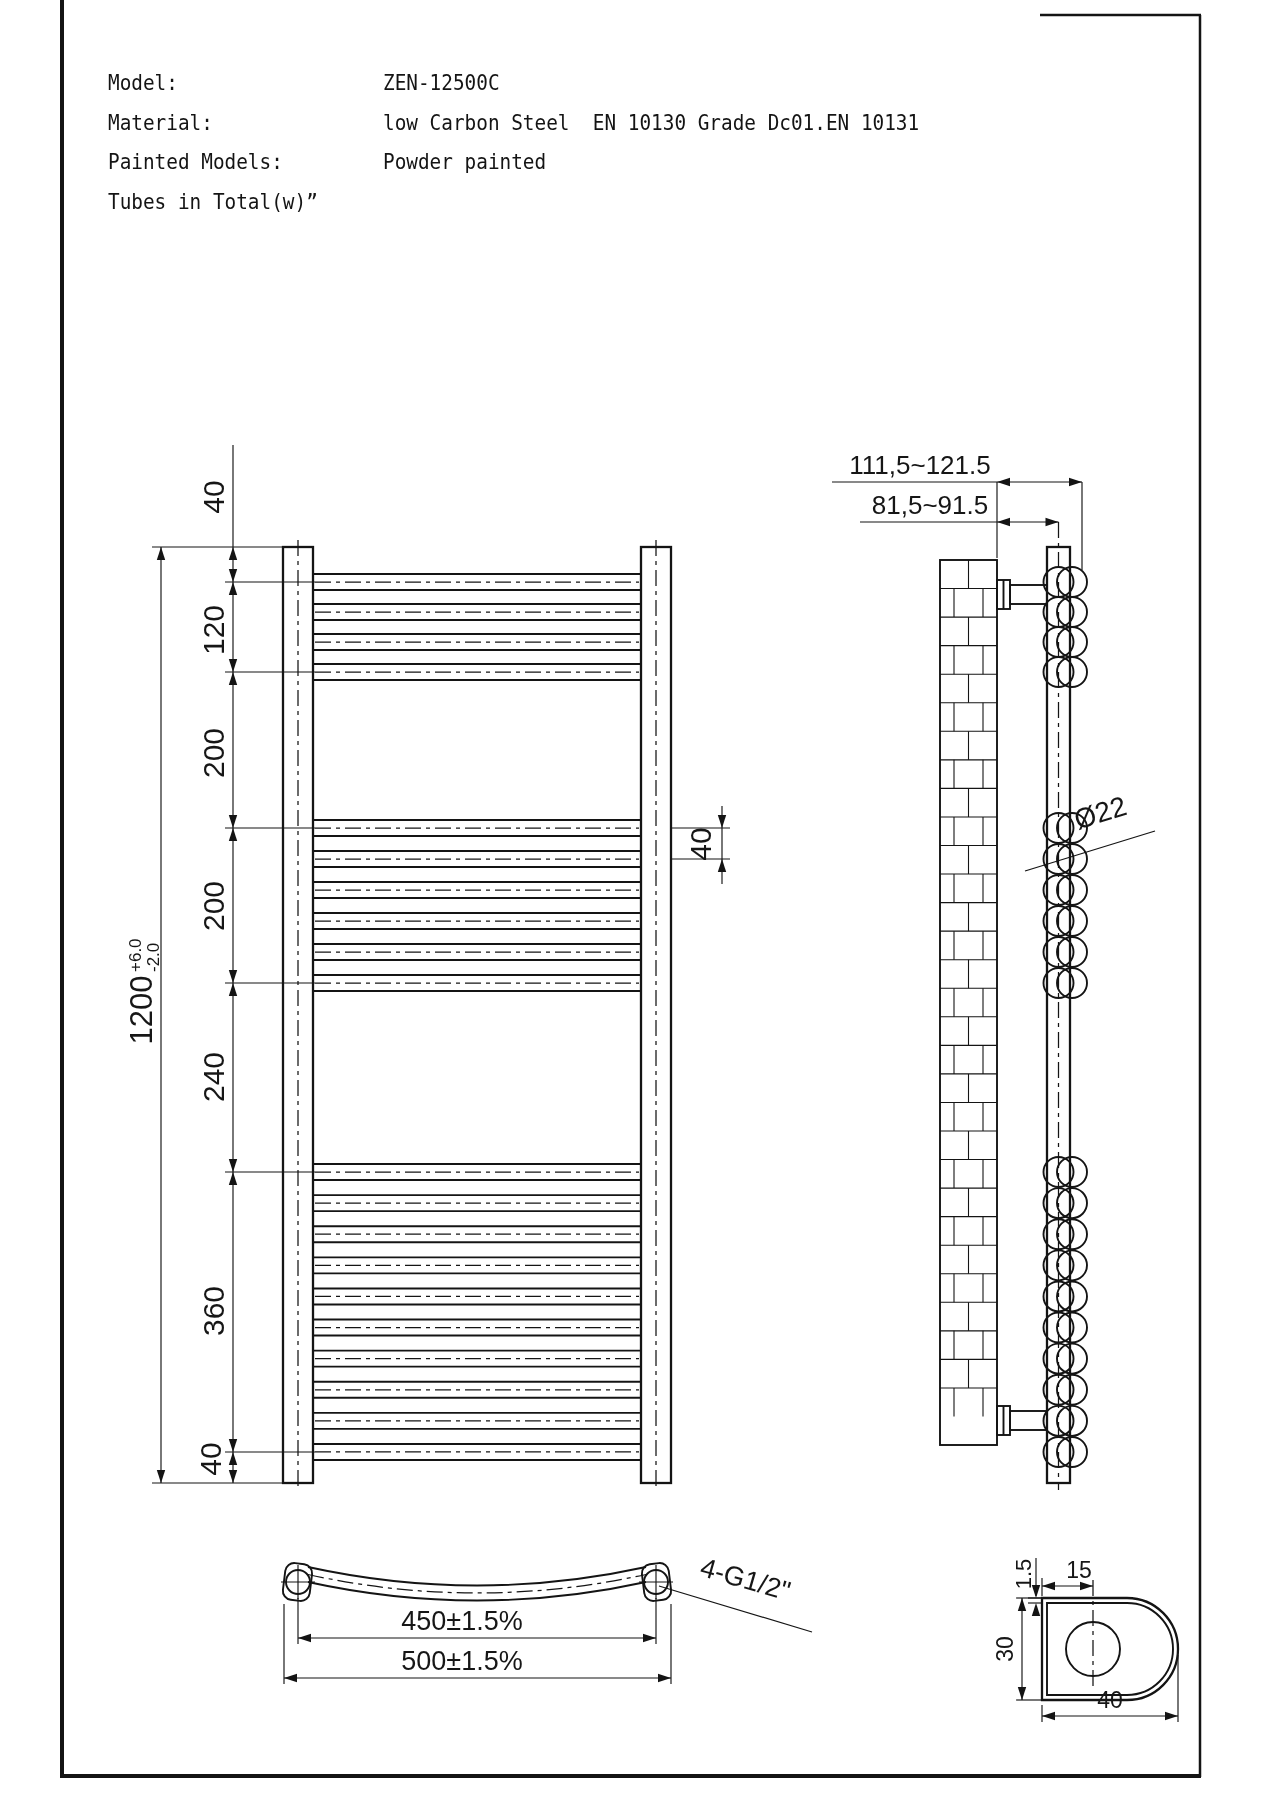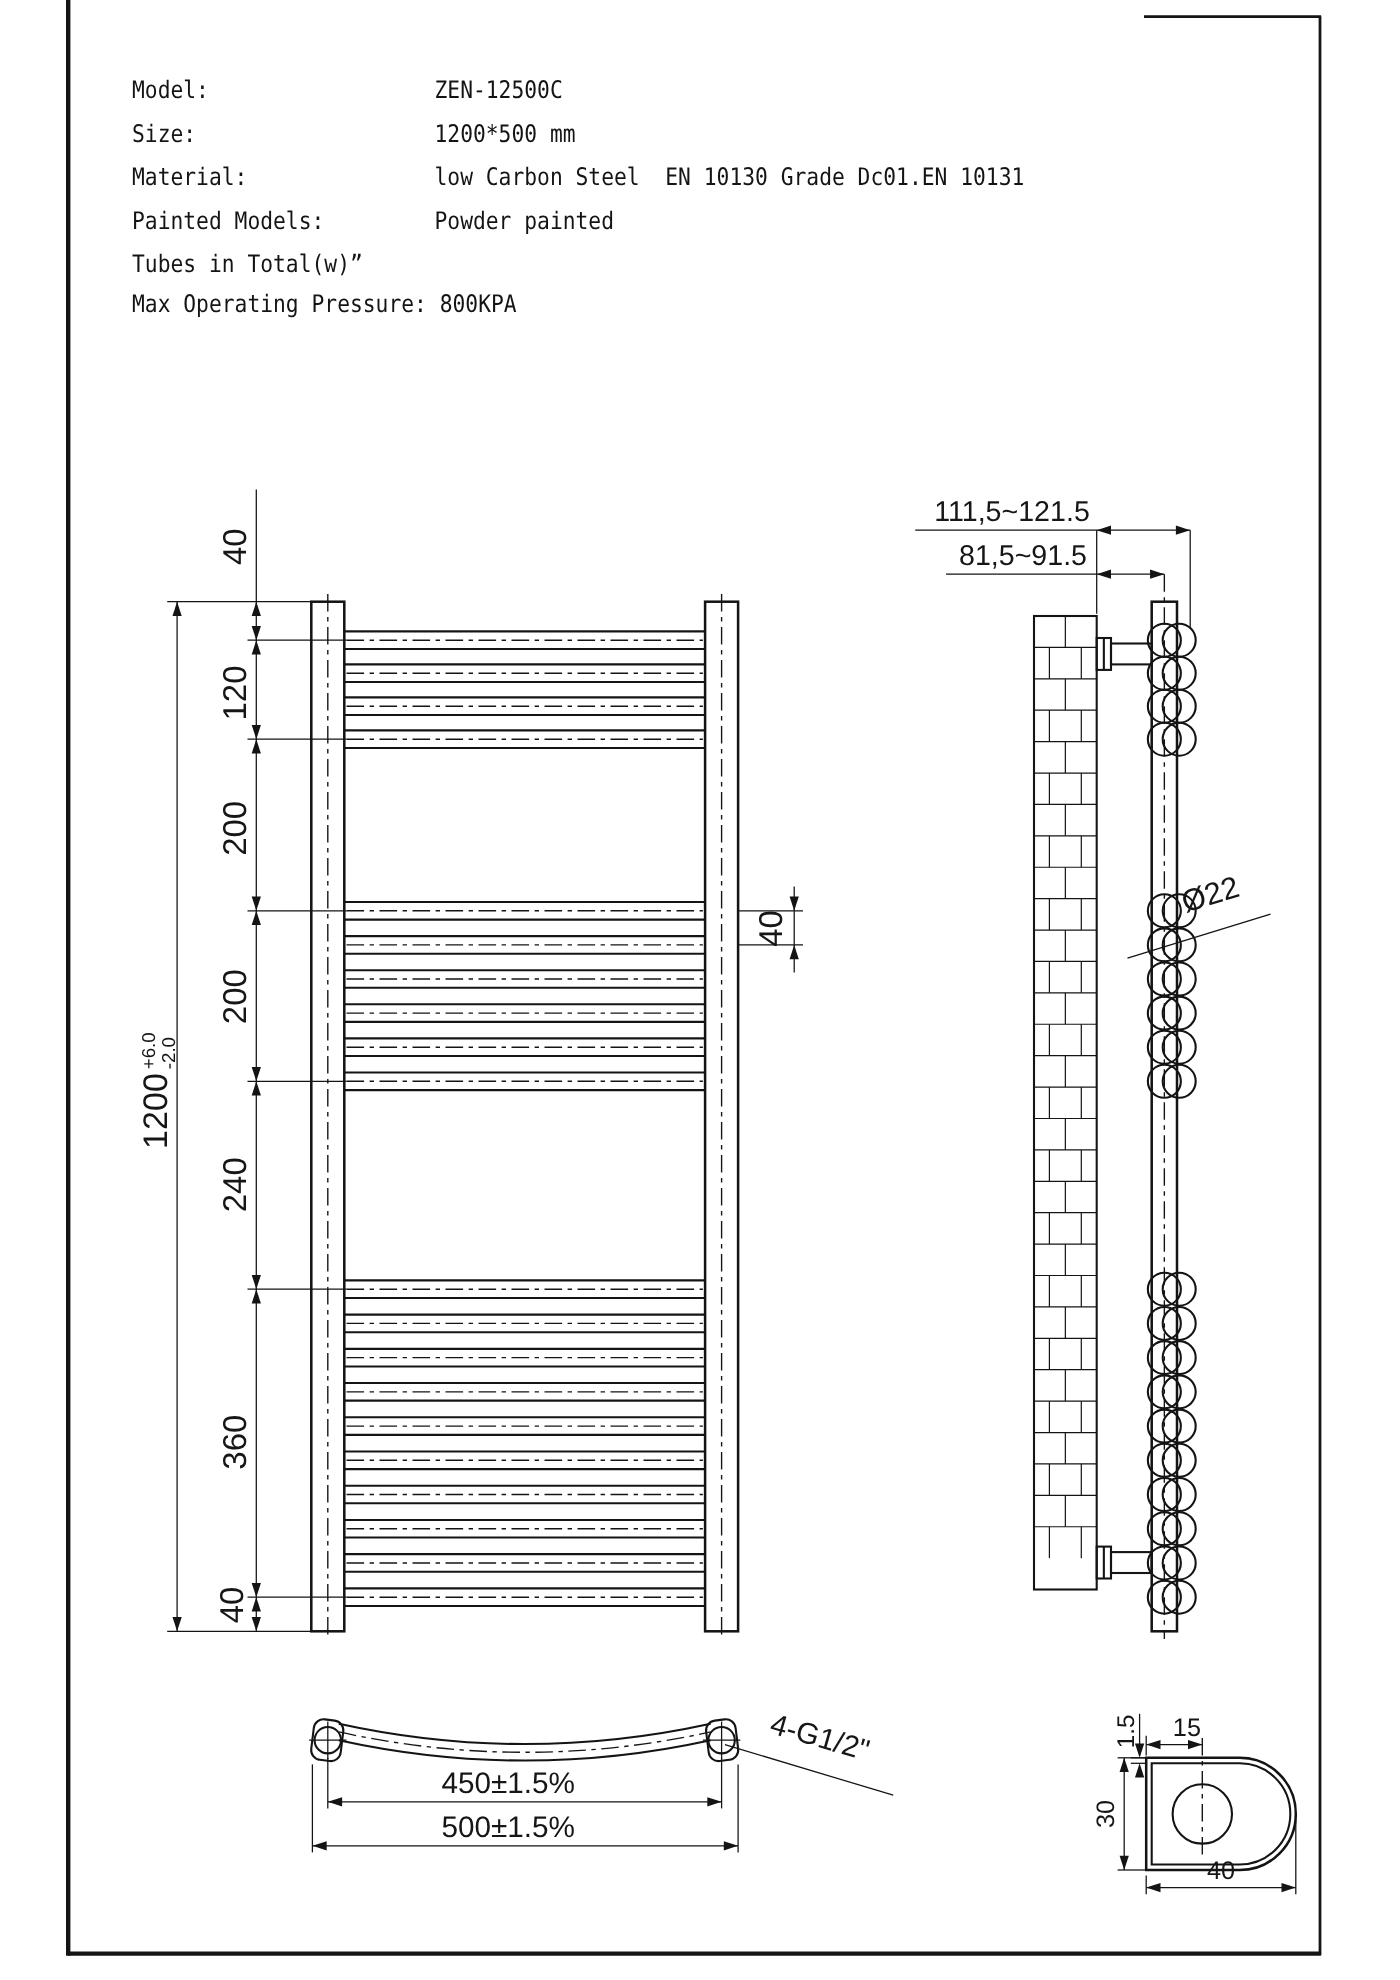--- a/index.html
+++ b/index.html
@@ -6,7 +6,7 @@
   .page{position:relative;width:1273px;height:1800px;background:#ffffff;overflow:hidden;
         font-family:"Liberation Sans",sans-serif;}
   svg{position:absolute;left:0;top:0;}
-  .specs{position:absolute;left:120px;top:70px;width:1000px;}
+  .specs{position:absolute;left:108px;top:70px;width:1000px;}
   .spec-row{position:relative;height:39.5px;}
   .spec-row.tall{height:37px;}
   .spec-label,.spec-value{position:absolute;top:0;white-space:pre;

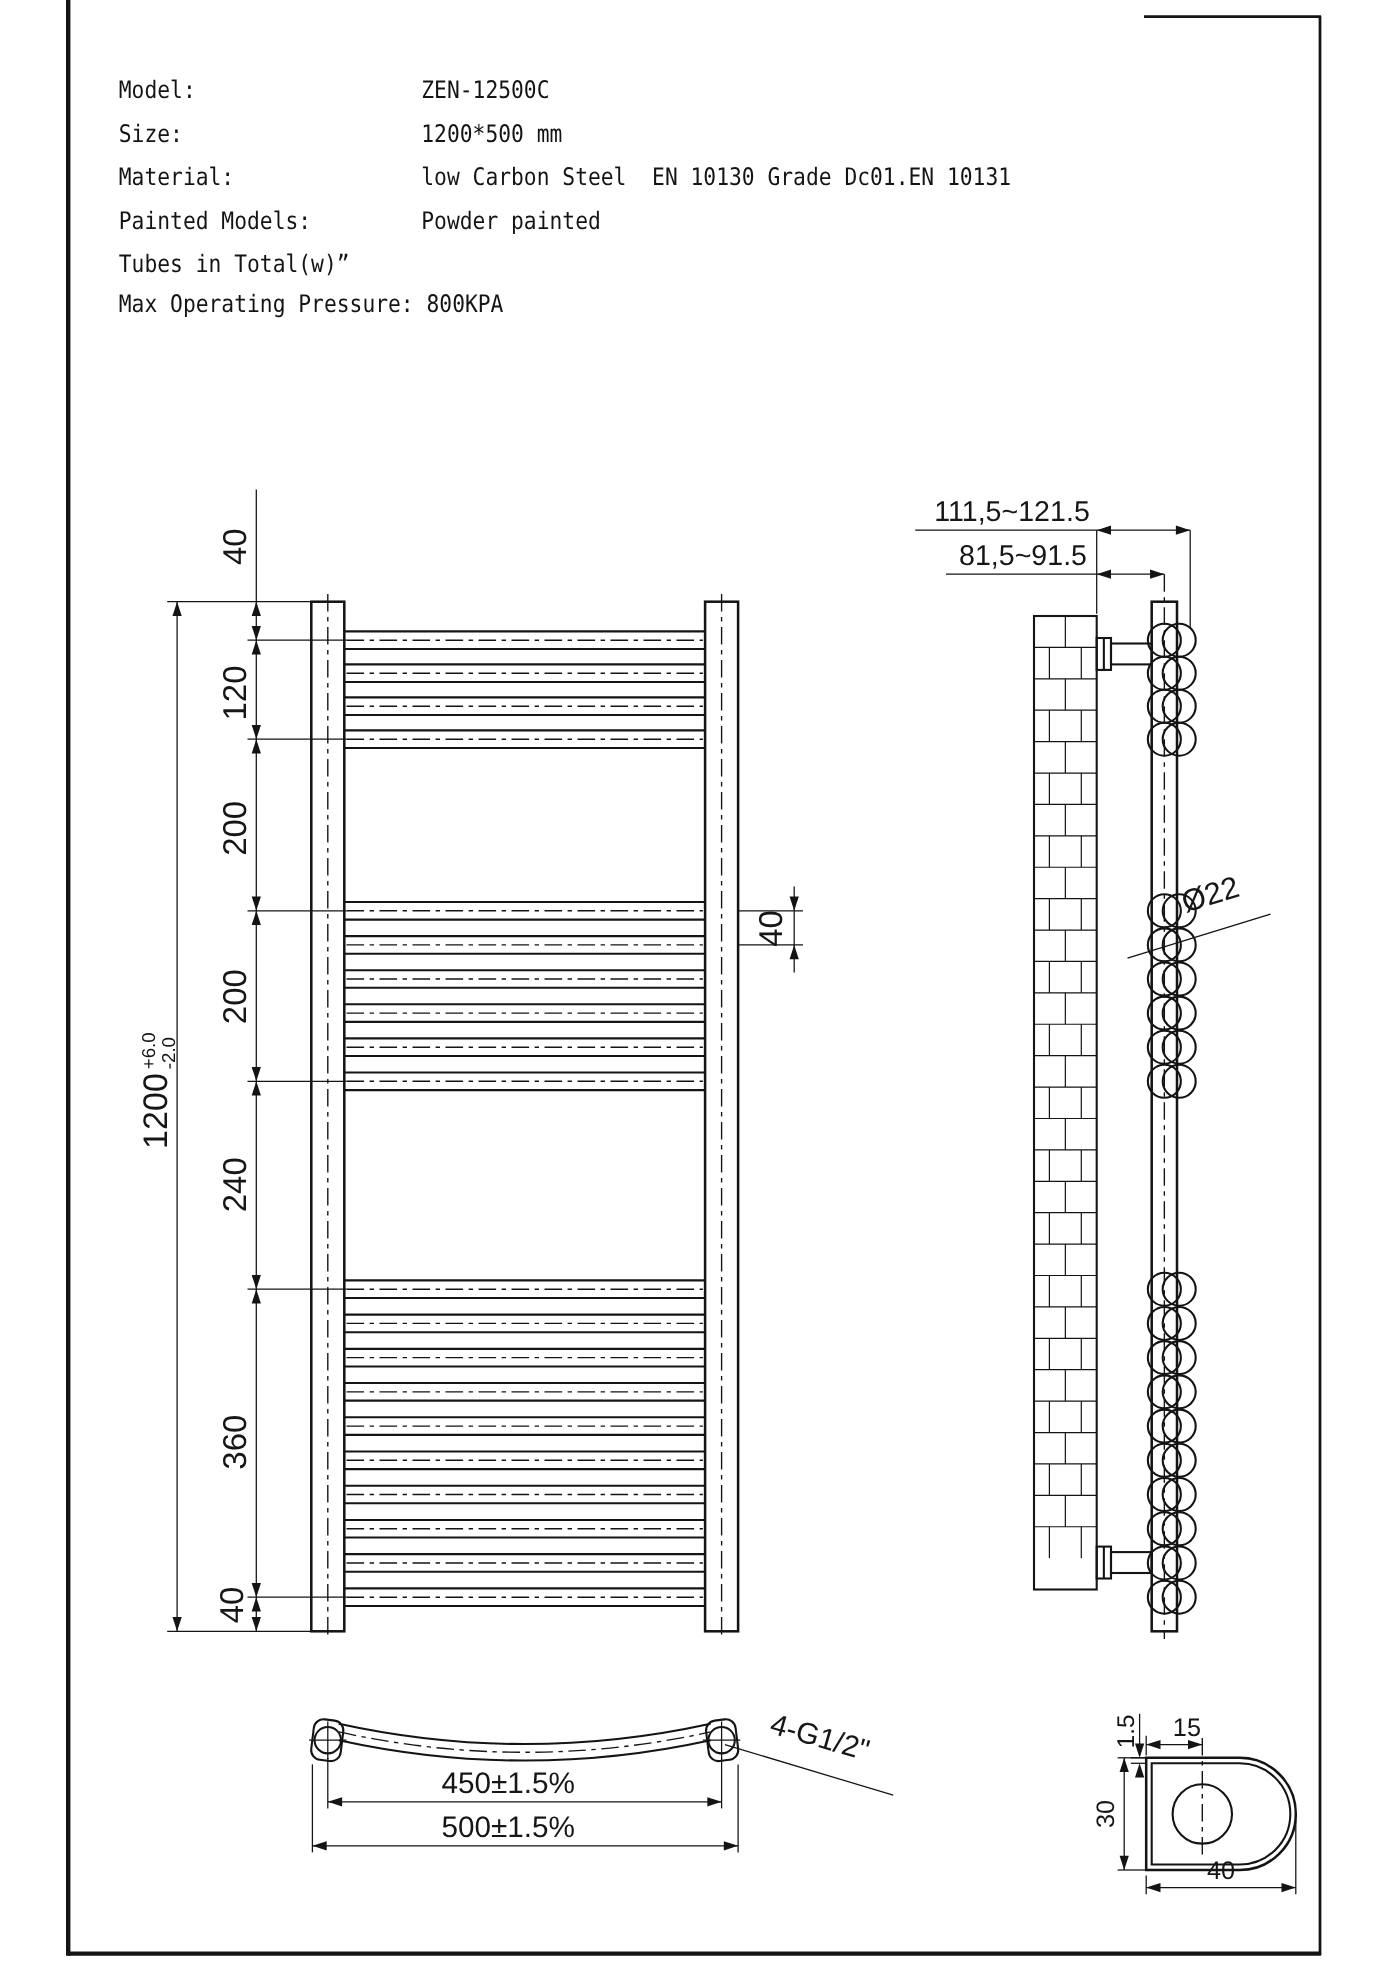--- a/index.html
+++ b/index.html
@@ -29,10 +29,6 @@
     <div class="spec-row">
       <span class="spec-label">Model:</span>
       <span class="spec-value">ZEN-12500C</span>
-    </div>
-    <div class="spec-row">
-      <span class="spec-label">Size:</span>
-      <span class="spec-value">1200*500 mm</span>
     </div>
     <div class="spec-row">
       <span class="spec-label">Material:</span>

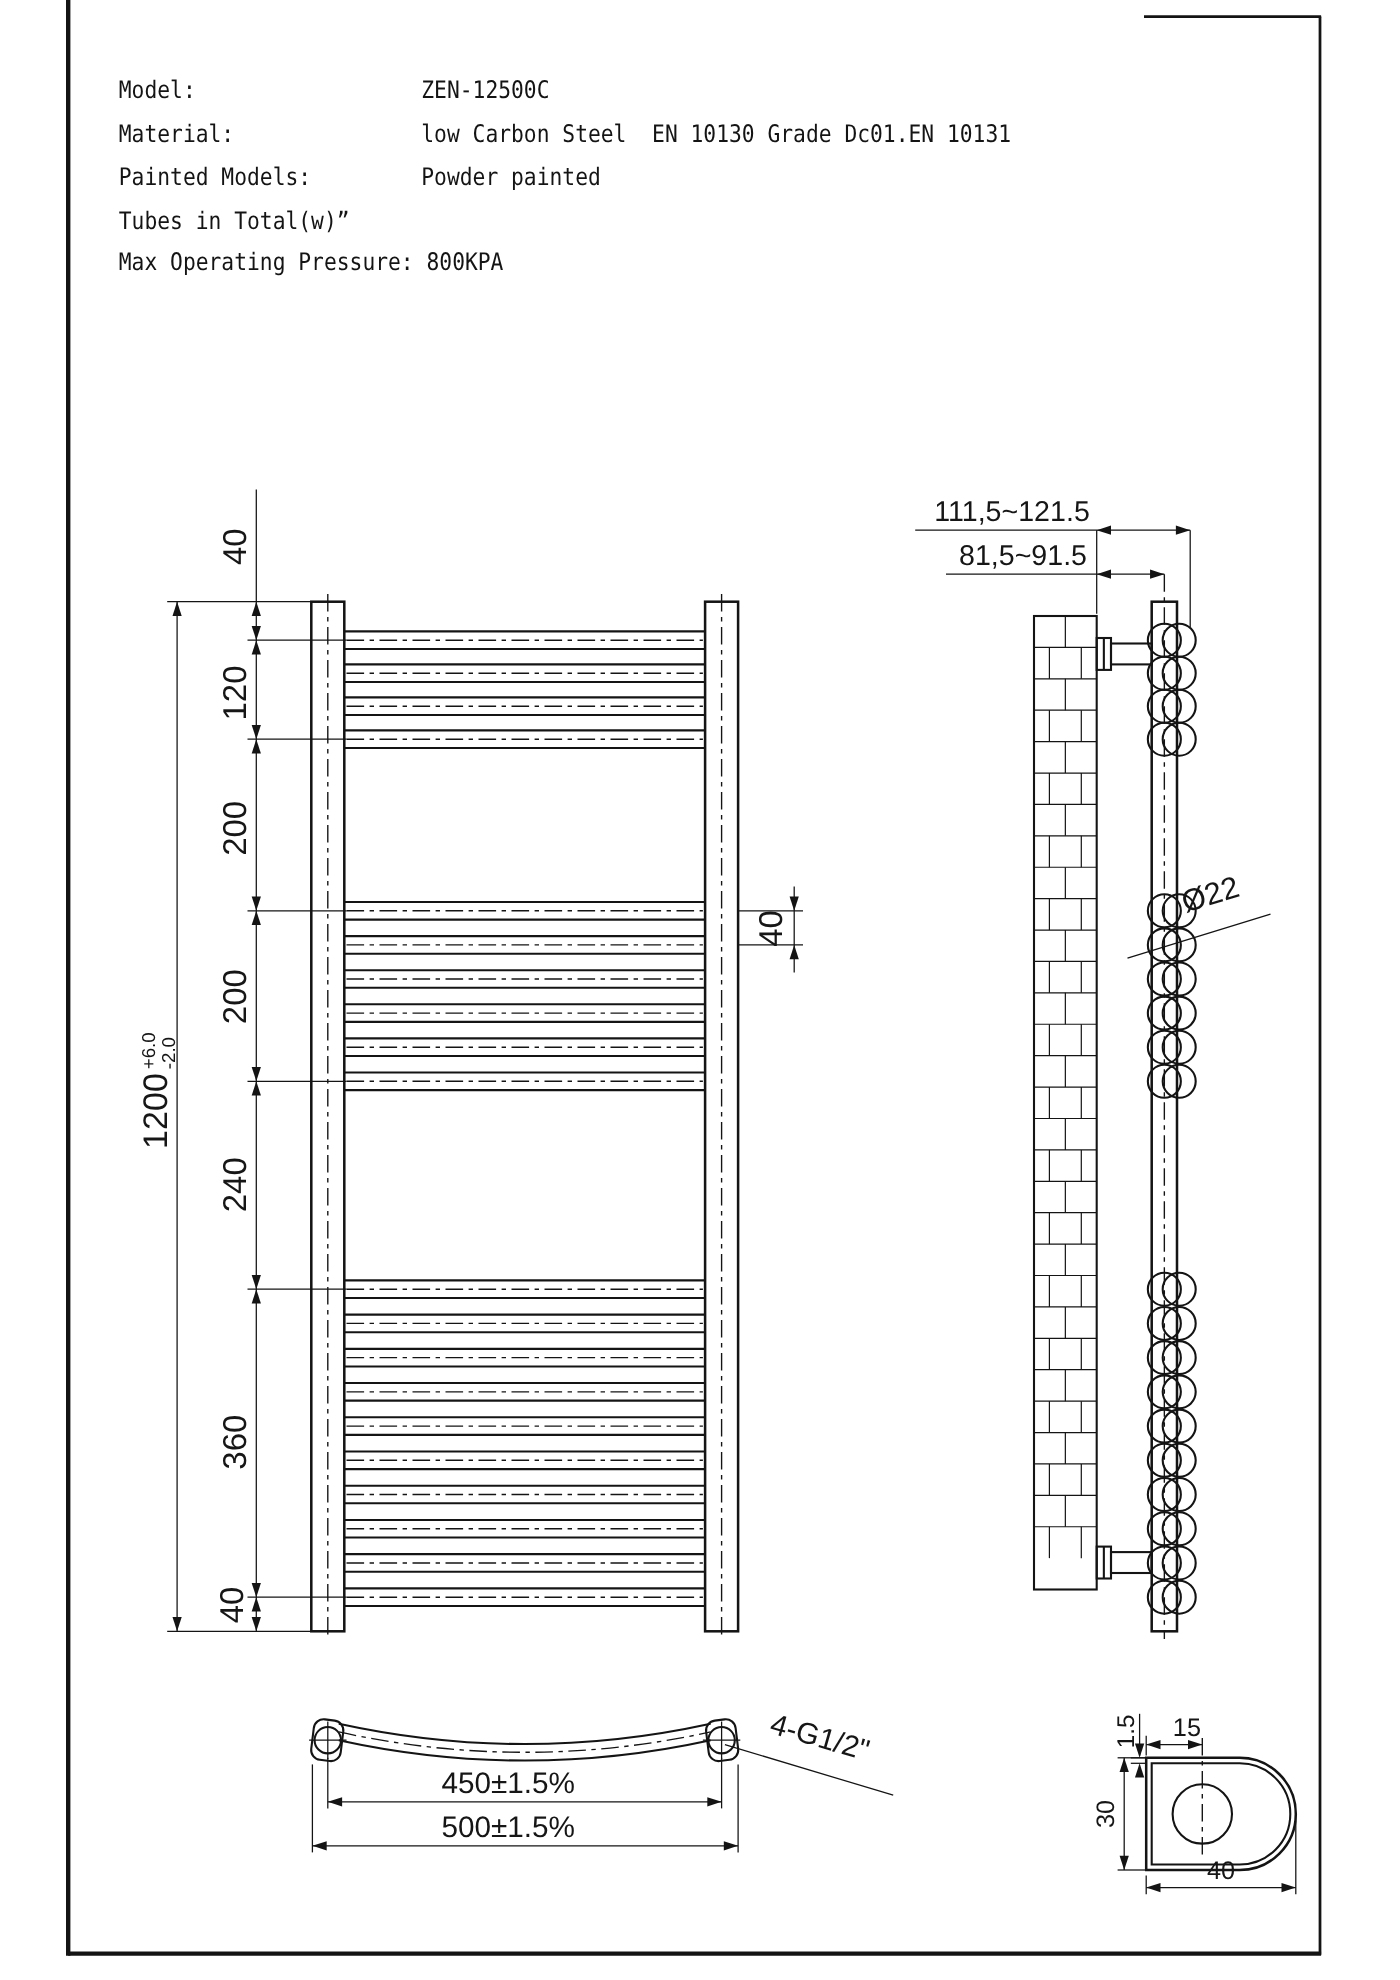--- a/index.html
+++ b/index.html
@@ -40,9 +40,6 @@
     </div>
     <div class="spec-row tall">
       <span class="spec-label">Tubes in Total(w)”</span>
-    </div>
-    <div class="spec-row tall">
-      <span class="spec-label">Max Operating Pressure: 800KPA</span>
     </div>
   </div>
 

